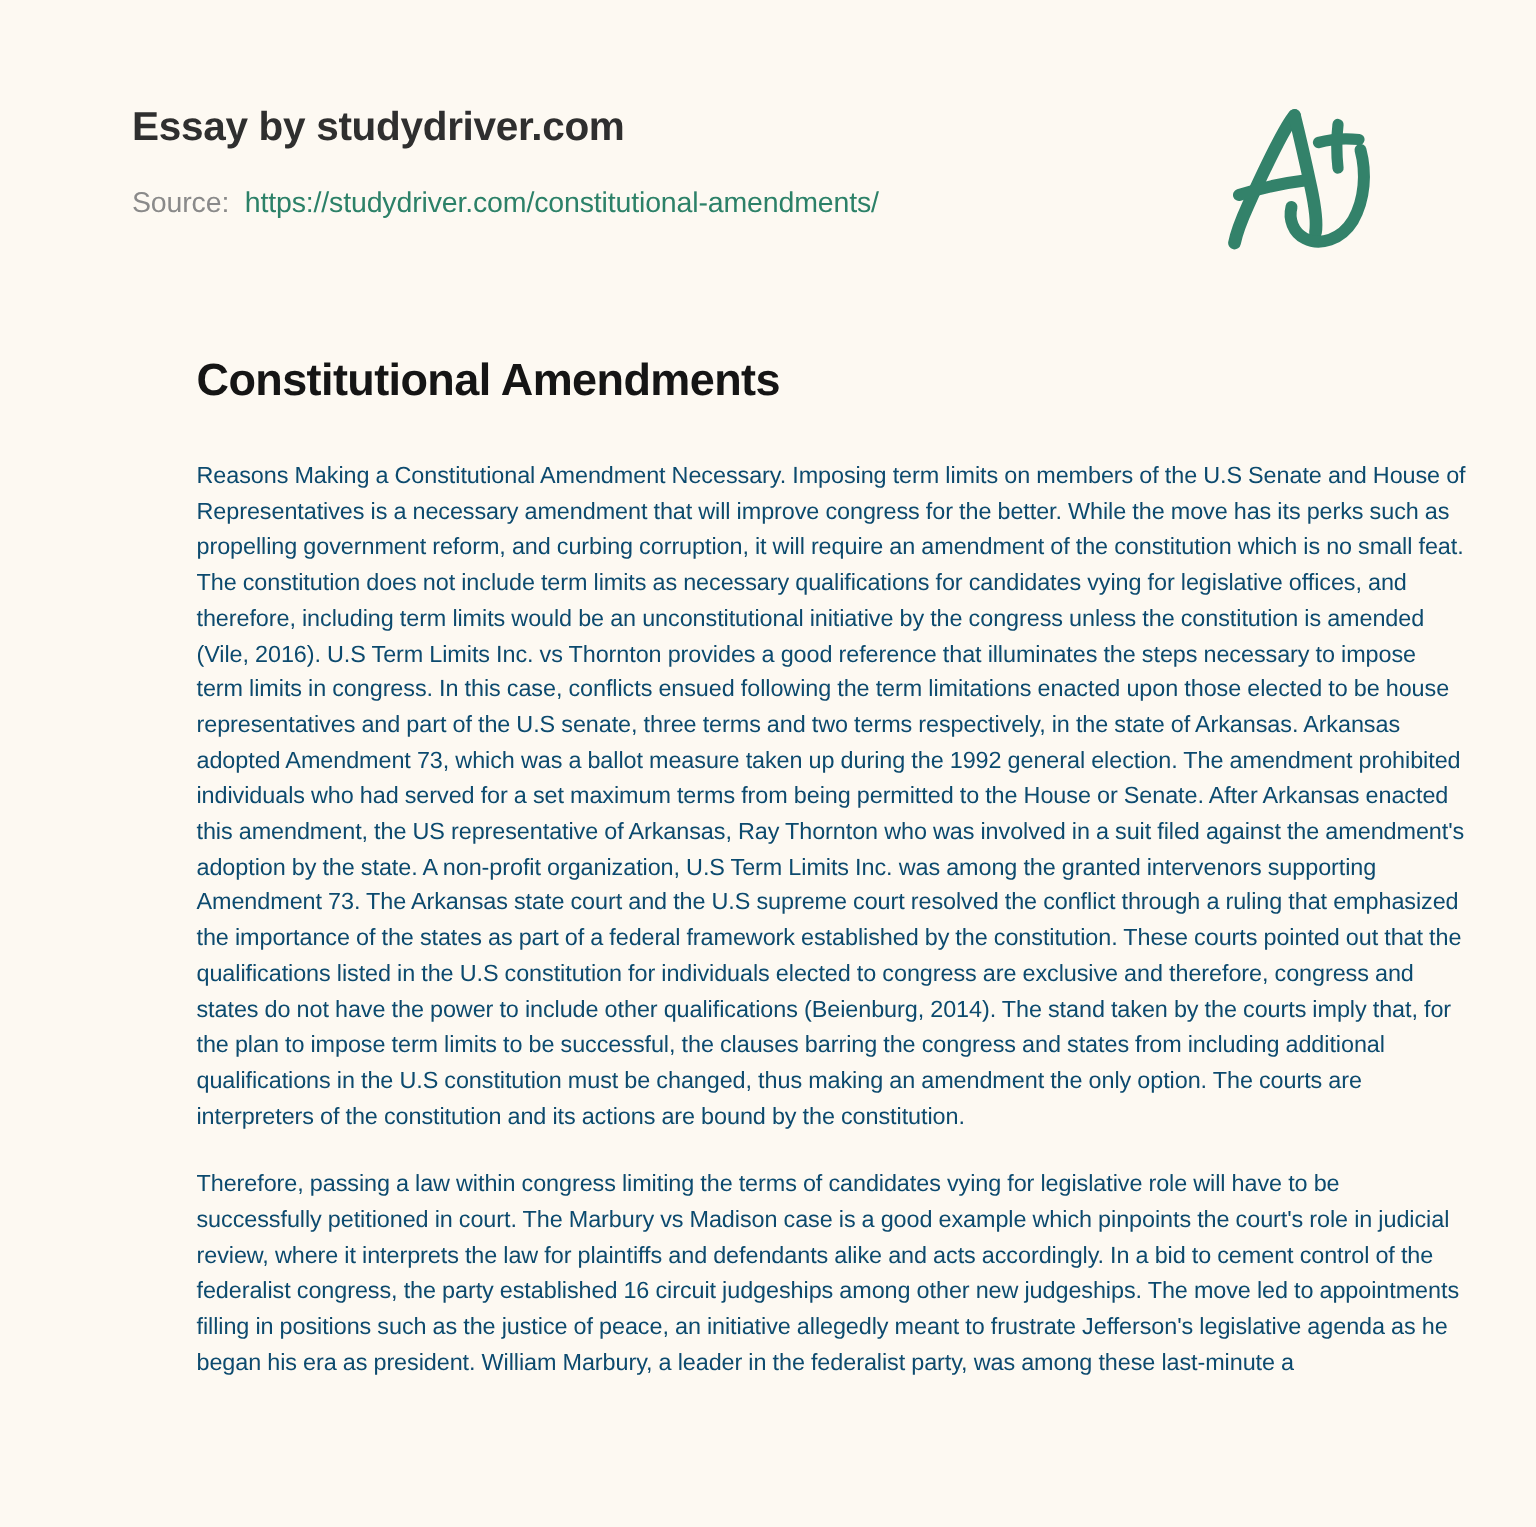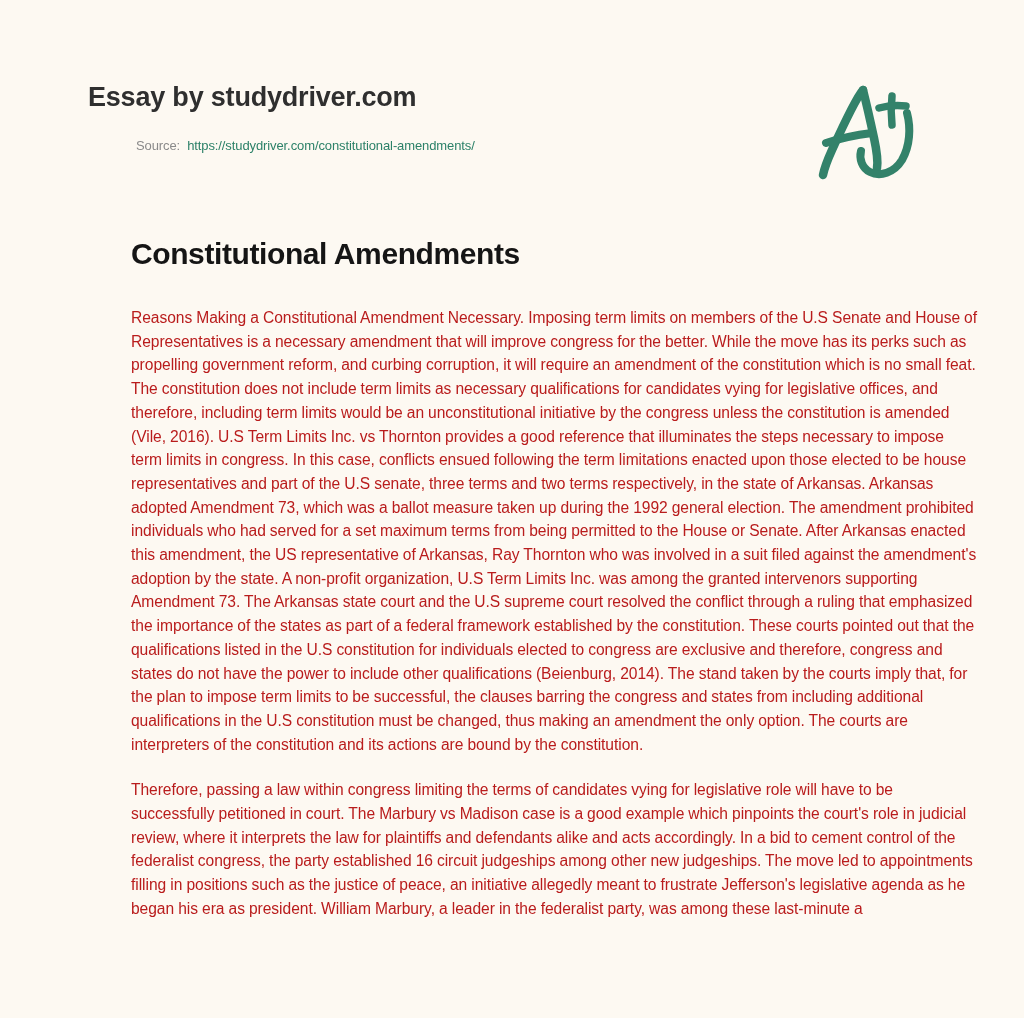--- a/index.html
+++ b/index.html
@@ -26,7 +26,7 @@
   .header {
     position: absolute;
     left: 0;
-    top: 16px;
+    top: 3px;
     width: 848px;
     height: 190px;
   }

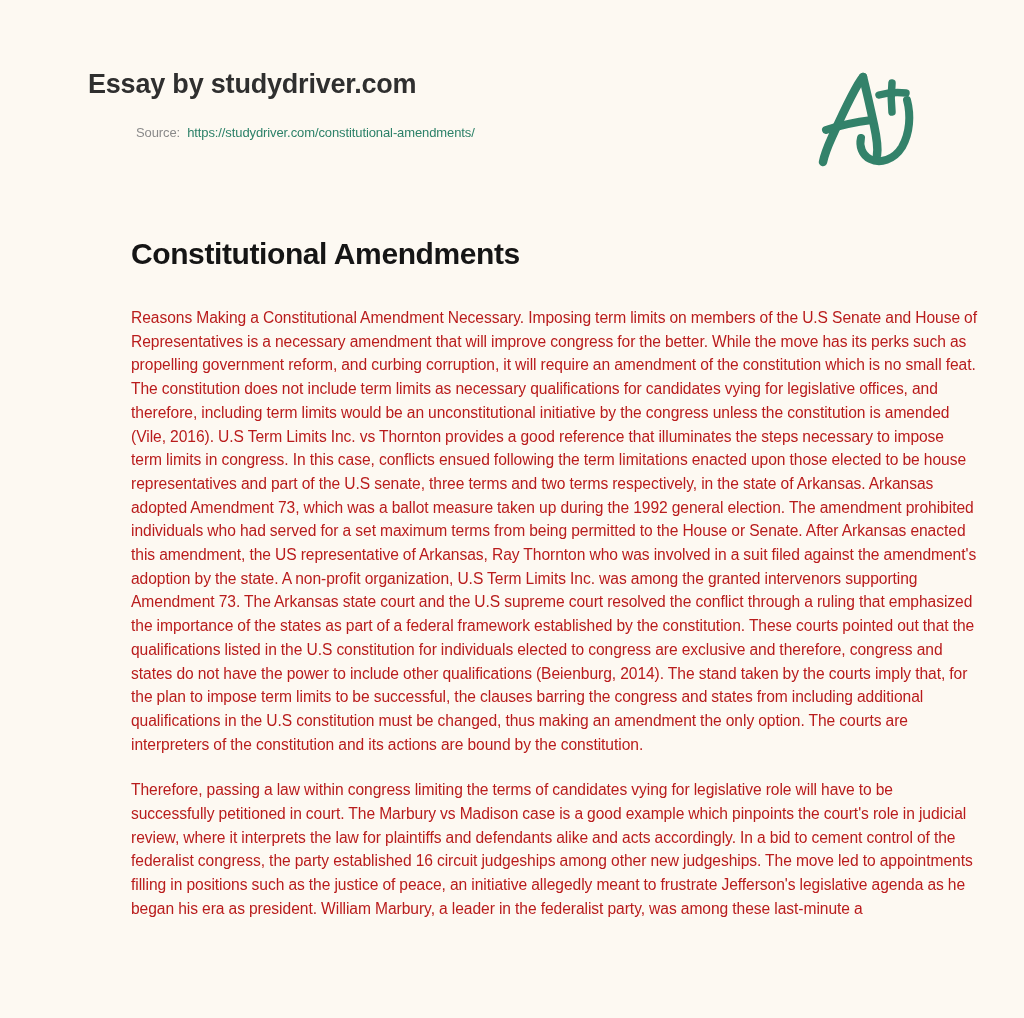--- a/index.html
+++ b/index.html
@@ -46,11 +46,10 @@
     position: absolute;
     left: 88px;
     top: 122px;
-    font-size: 13px;
+    font-size: 19px;
     color: #8a8a8a;
     white-space: nowrap;
     letter-spacing: -0.1px;
-    margin-left: 48px;
   }
   .source-label {
     color: #8a8a8a;

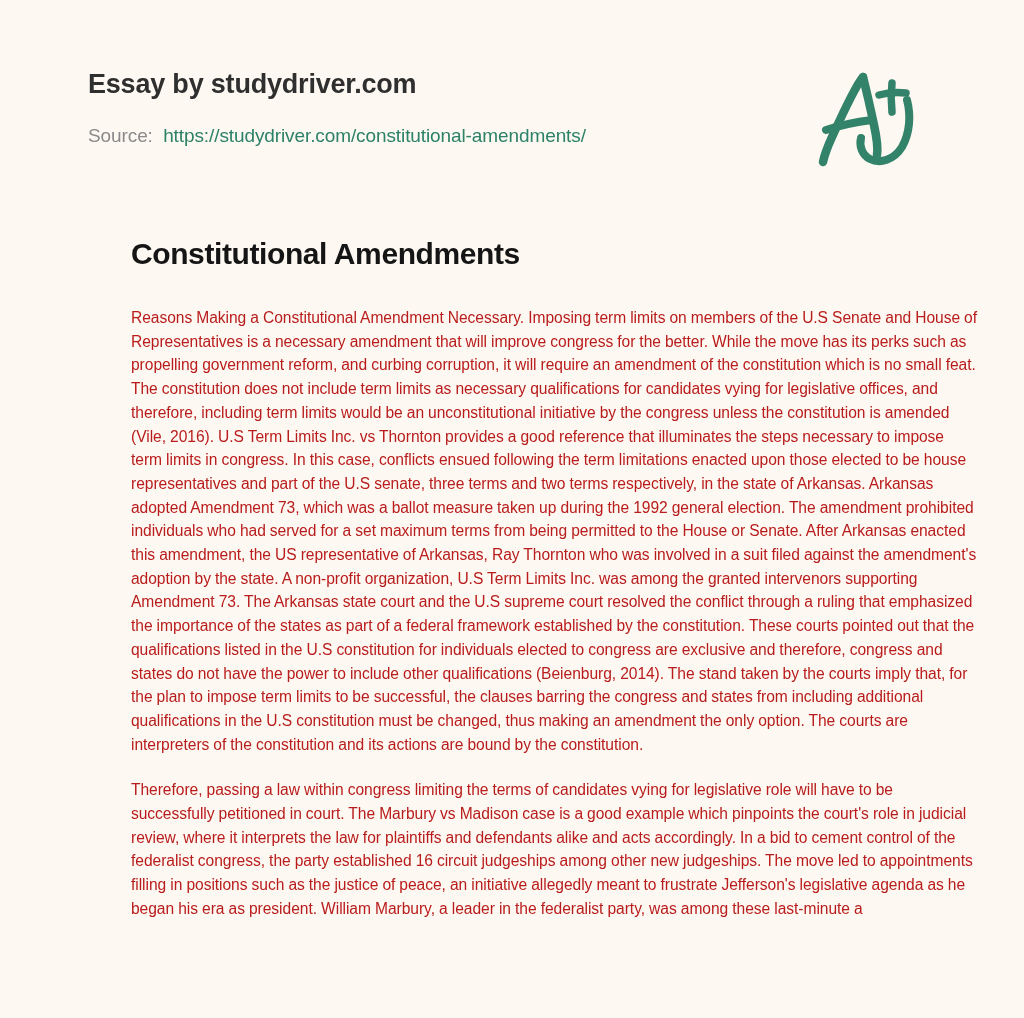--- a/index.html
+++ b/index.html
@@ -95,7 +95,7 @@
     margin: 0 0 22px 0;
     font-size: 15.6px;
     line-height: 23.7px;
-    color: #b91c1c;
+    color: #0c4a6e;
     text-align: left;
     letter-spacing: -0.05px;
     word-spacing: -0.2px;

